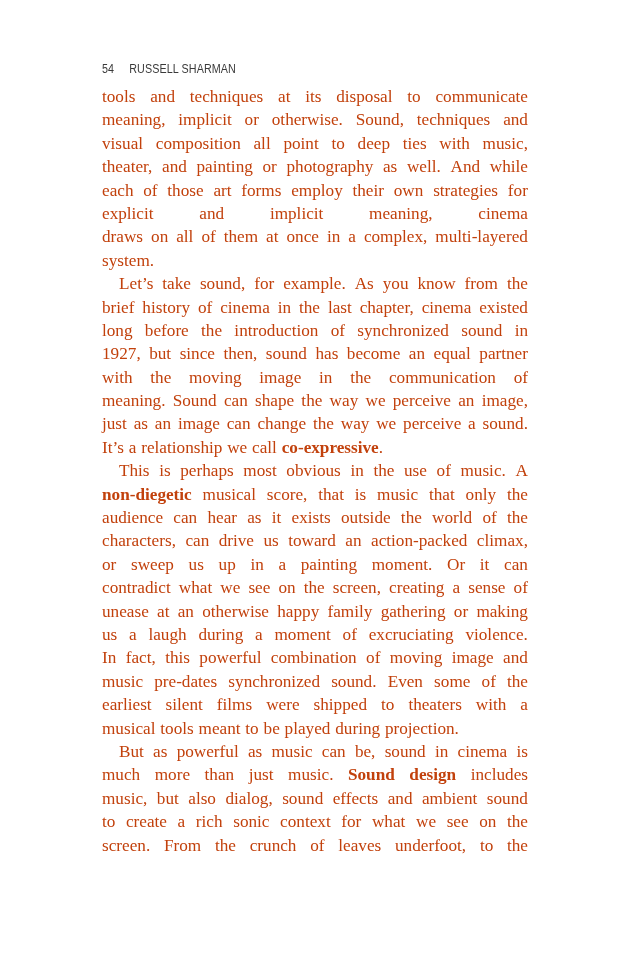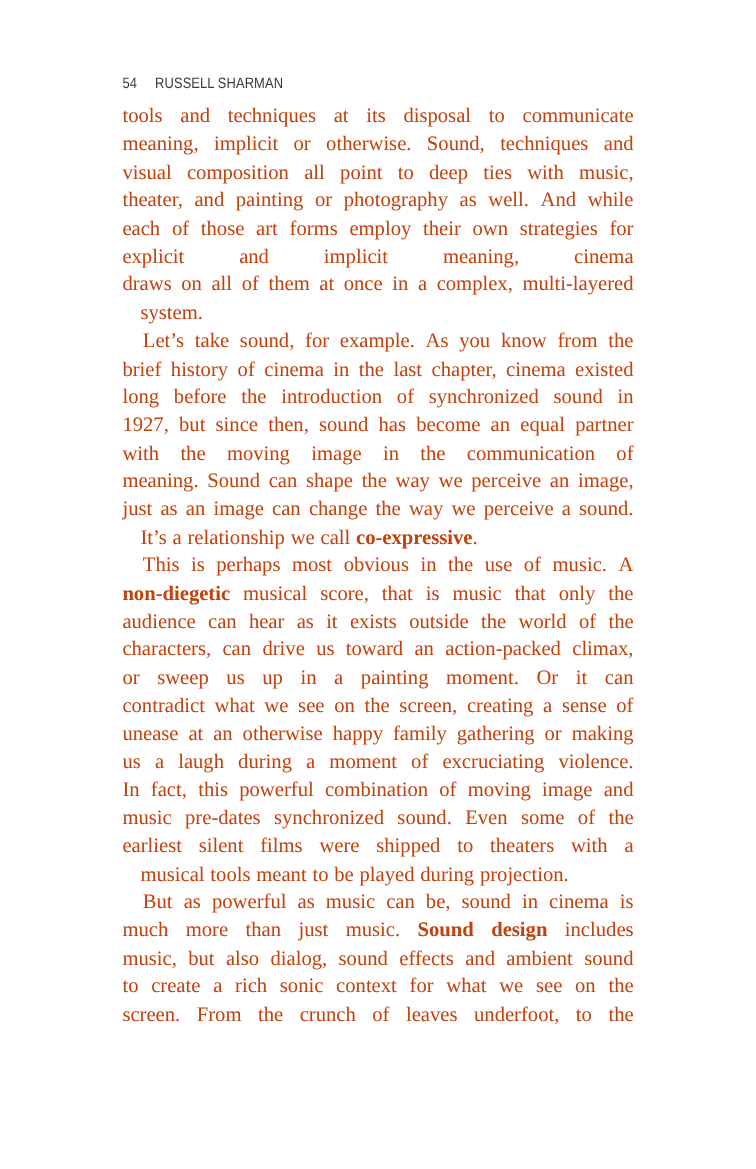--- a/index.html
+++ b/index.html
@@ -23,7 +23,7 @@
   }
   .line > span { white-space: normal; }
   .j { display: flex; justify-content: space-between; }
-  .j.left { justify-content: flex-start; gap: 0.28em; margin-left: 15px; }
+  .j.left { justify-content: flex-start; gap: 0.28em; }
   b { font-weight: bold; }
 </style>
 </head>

